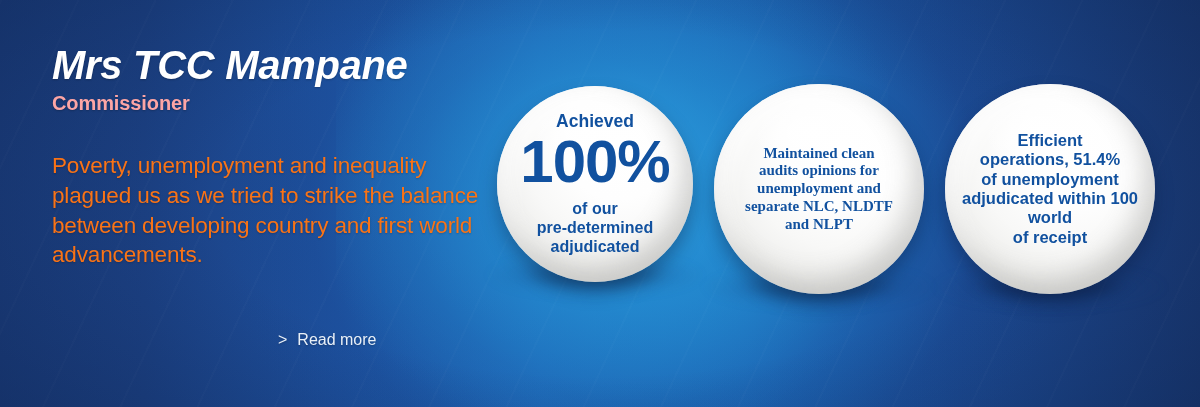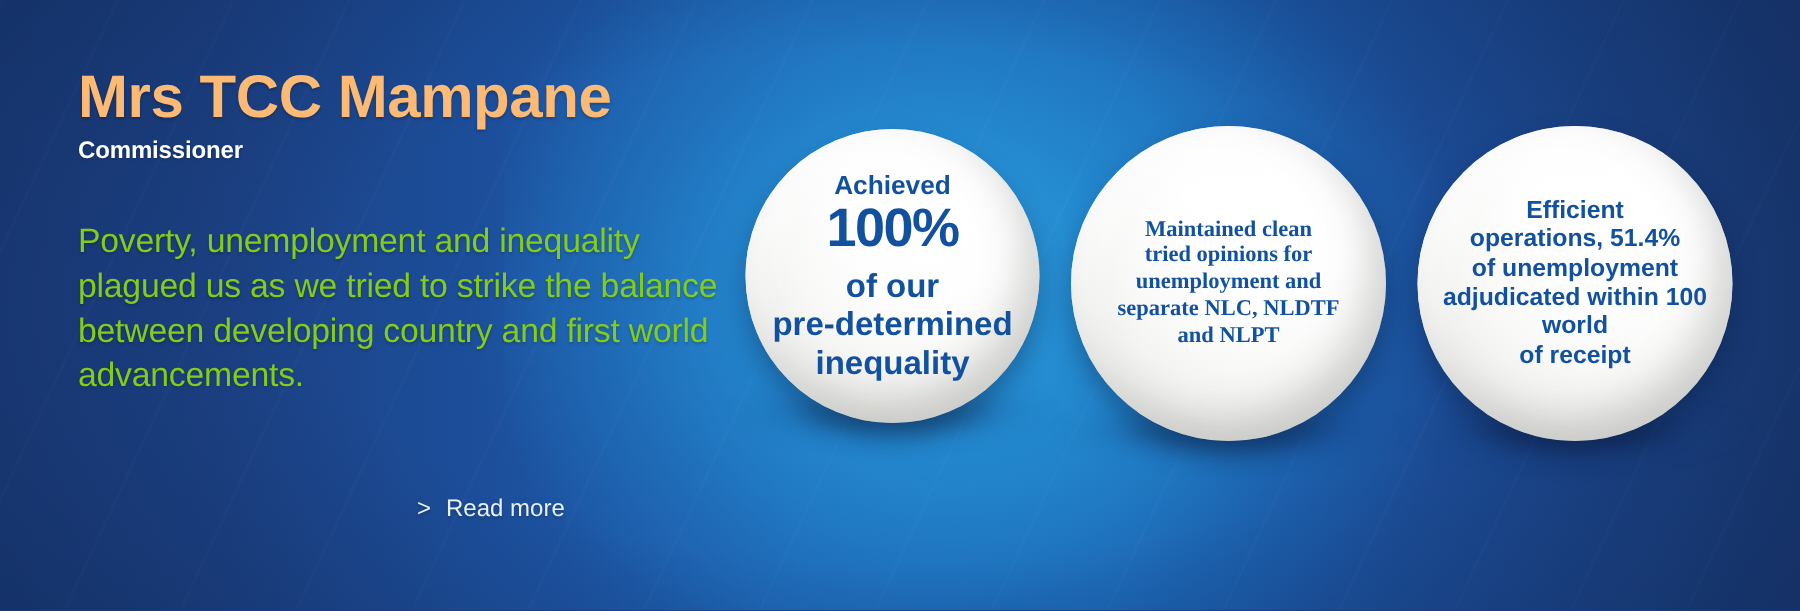--- a/index.html
+++ b/index.html
@@ -70,10 +70,11 @@
   .name {
     font-size:40px;
     font-weight:bold;
-    color:#fdba74;
+    color:#ffffff;
     letter-spacing:-0.3px;
     line-height:1.08;
     text-shadow:0 1px 2px rgba(0,0,0,0.22);
+    font-style:italic;
   }
   .role {
     font-size:16px;

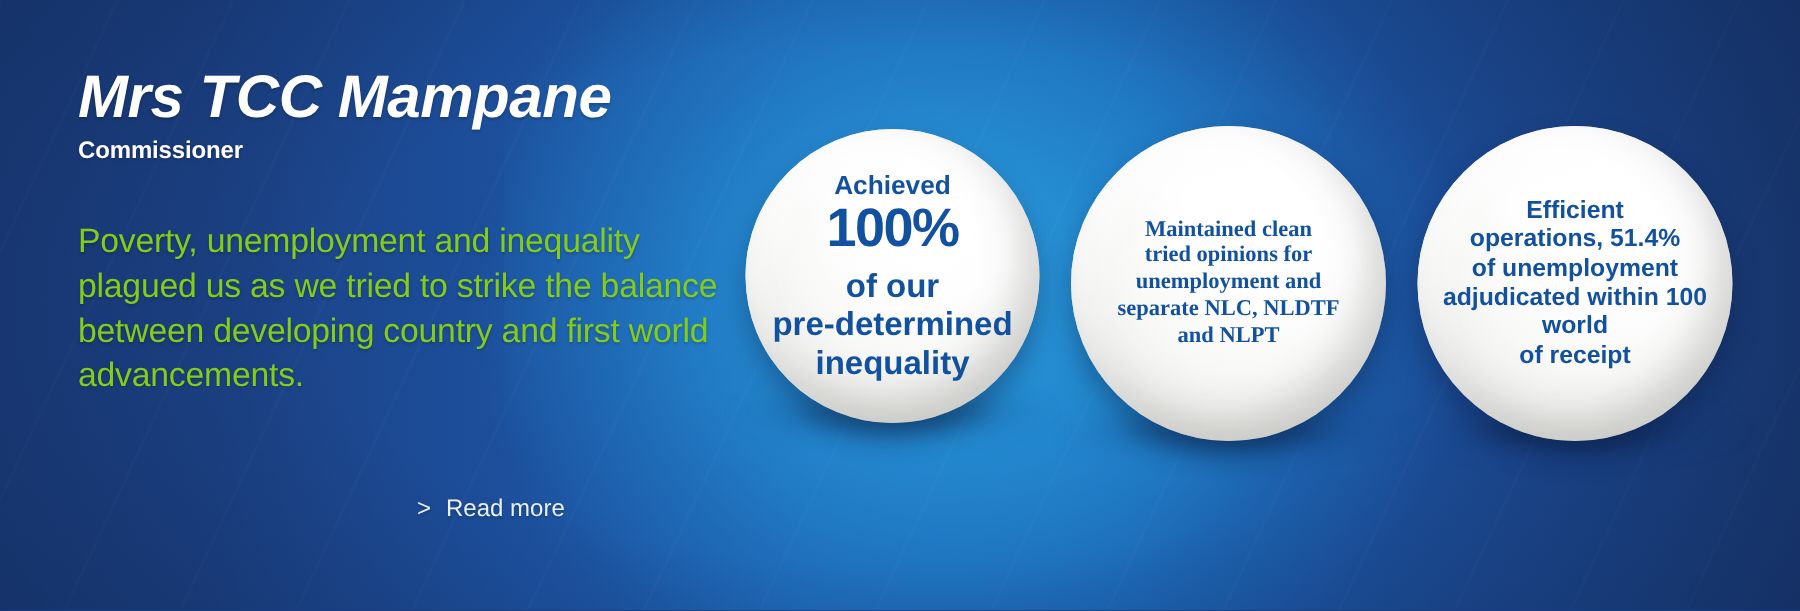--- a/index.html
+++ b/index.html
@@ -77,9 +77,9 @@
     font-style:italic;
   }
   .role {
-    font-size:16px;
+    font-size:20px;
     font-weight:bold;
-    color:#ffffff;
+    color:#fca5a5;
     margin-top:5px;
     letter-spacing:-0.1px;
     text-shadow:0 1px 2px rgba(0,0,0,0.22);

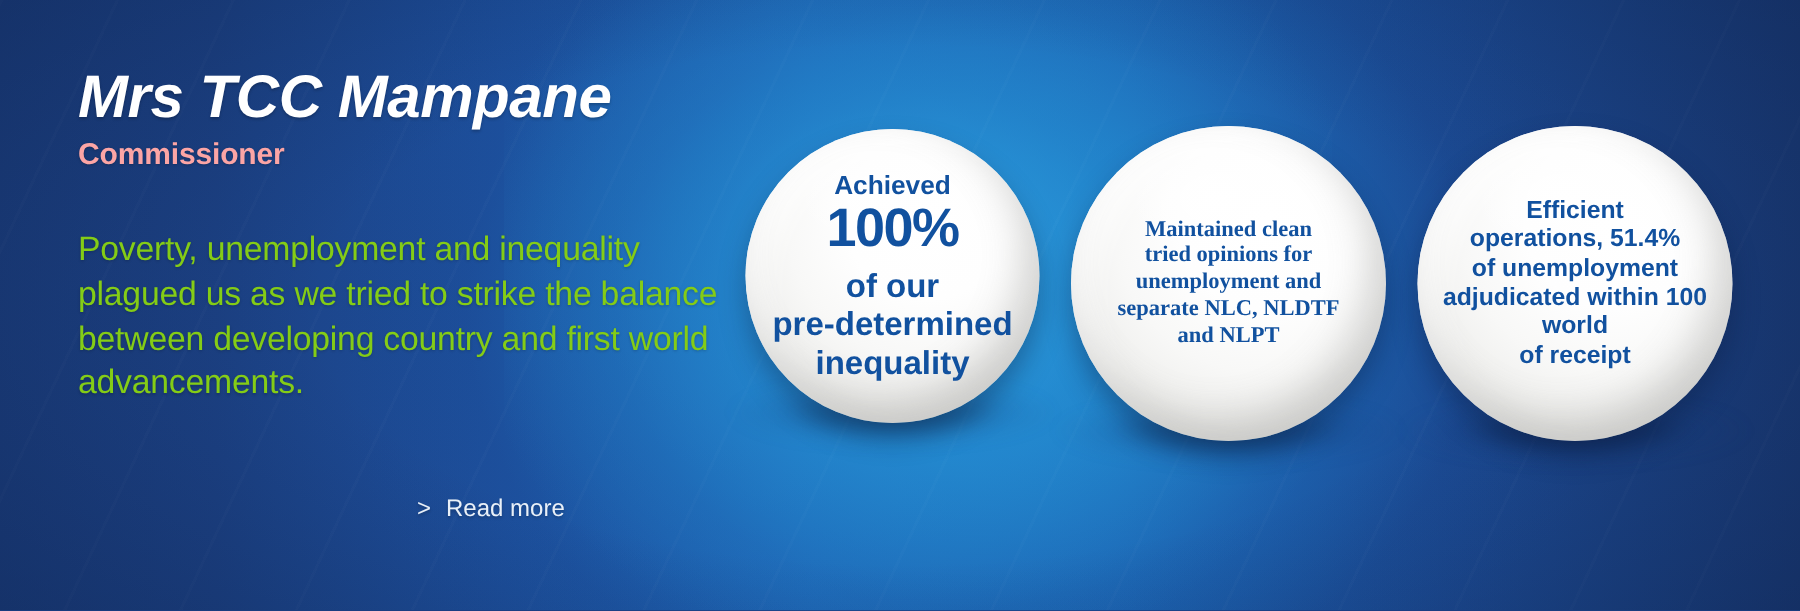--- a/index.html
+++ b/index.html
@@ -88,7 +88,7 @@
     margin-top:36px;
     font-size:22.5px;
     font-weight:normal;
-    color:#84cc16;
+    color:#f97316;
     line-height:1.32;
     letter-spacing:-0.15px;
     text-shadow:0 1px 2px rgba(0,0,0,0.20);

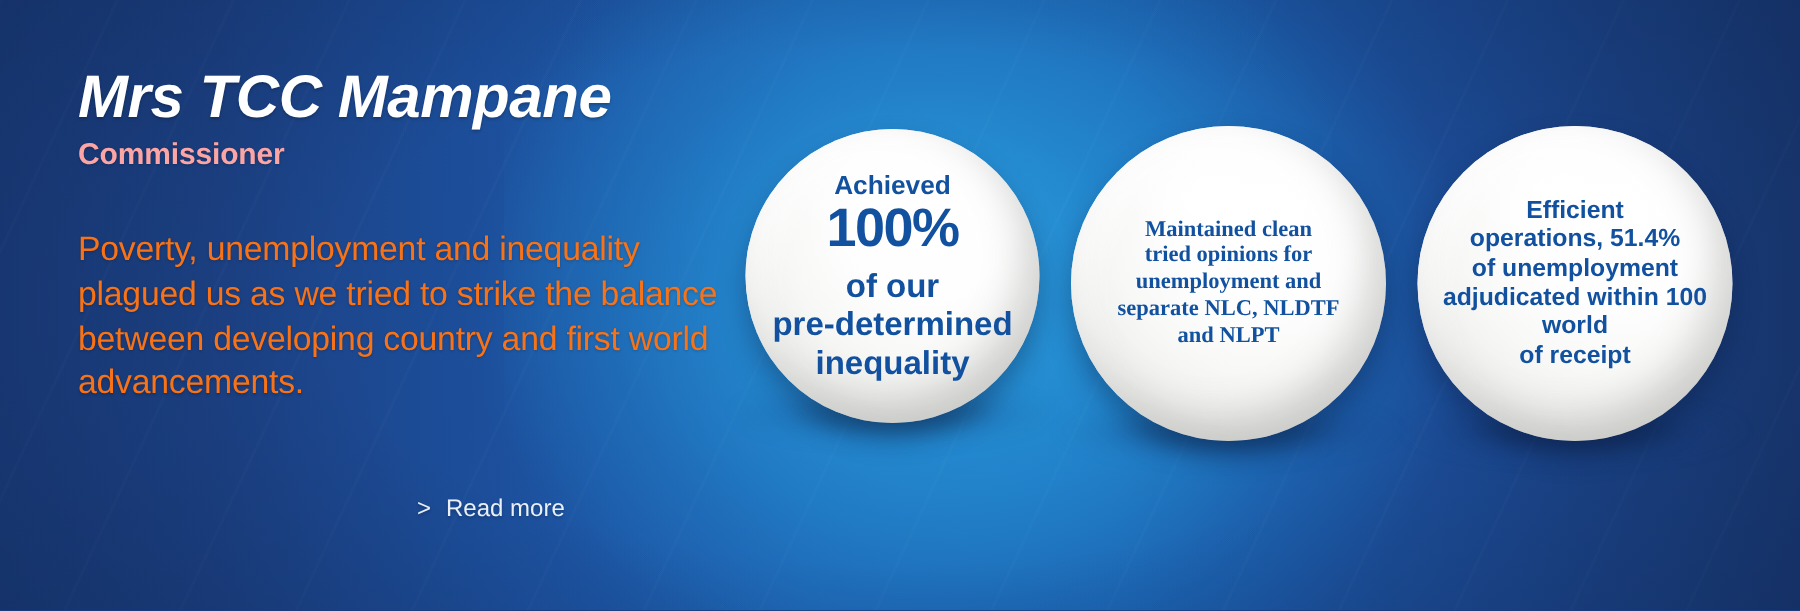--- a/index.html
+++ b/index.html
@@ -182,7 +182,7 @@
   #sphere-1 { left:497px; top:86px; width:196px; height:196px; }
   #sphere-1 .sphere-text { font-size:17.5px;text-align:center; }
   #sphere-1 .big {
-    font-size:36px;
+    font-size:60px;
     line-height:0.98;
     letter-spacing:-1px;
     margin:1px 0 8px;

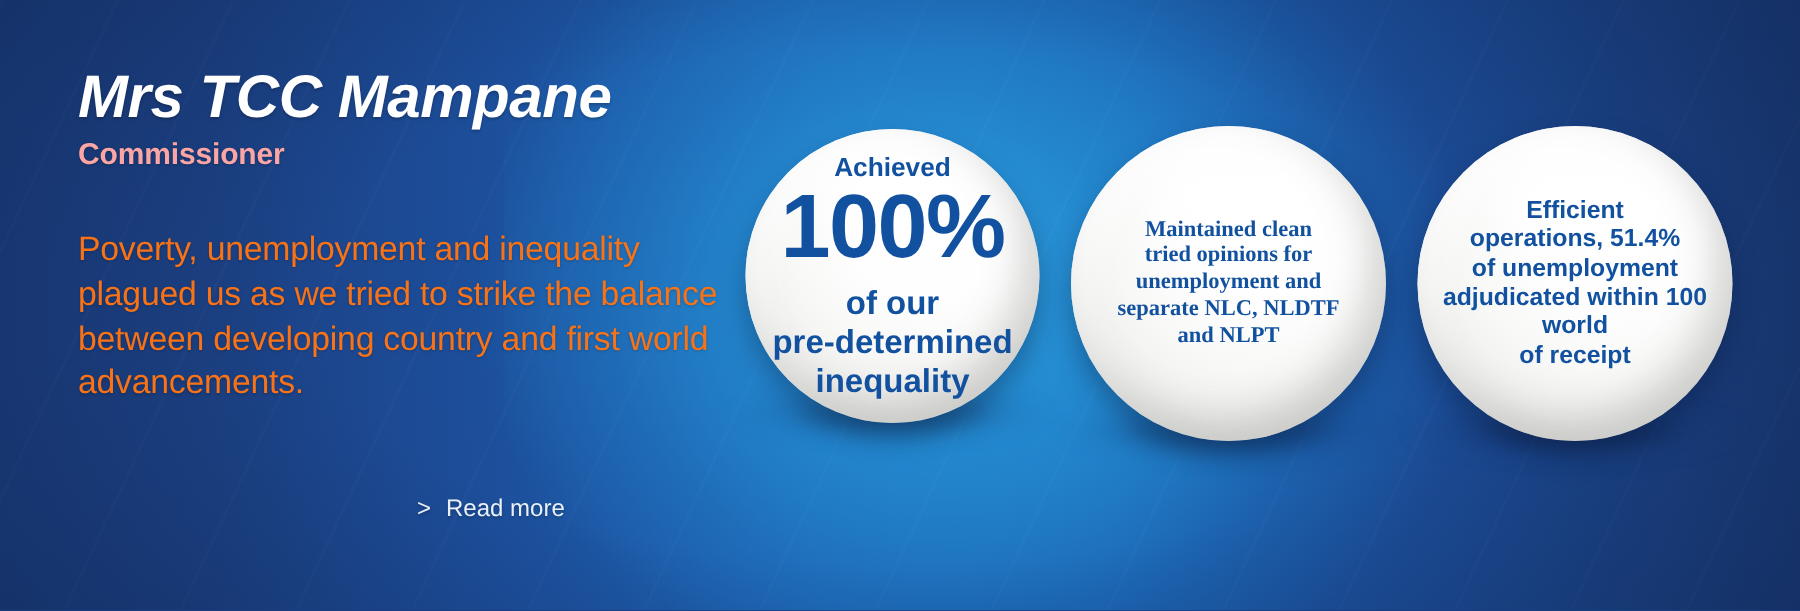--- a/index.html
+++ b/index.html
@@ -238,7 +238,7 @@
     <div class="sphere-rim"></div>
     <div class="sphere-text">
       <span class="ln">Maintained clean</span>
-      <span class="ln">tried opinions for</span>
+      <span class="ln">audits opinions for</span>
       <span class="ln">unemployment and</span>
       <span class="ln">separate NLC, NLDTF</span>
       <span class="ln">and NLPT</span>

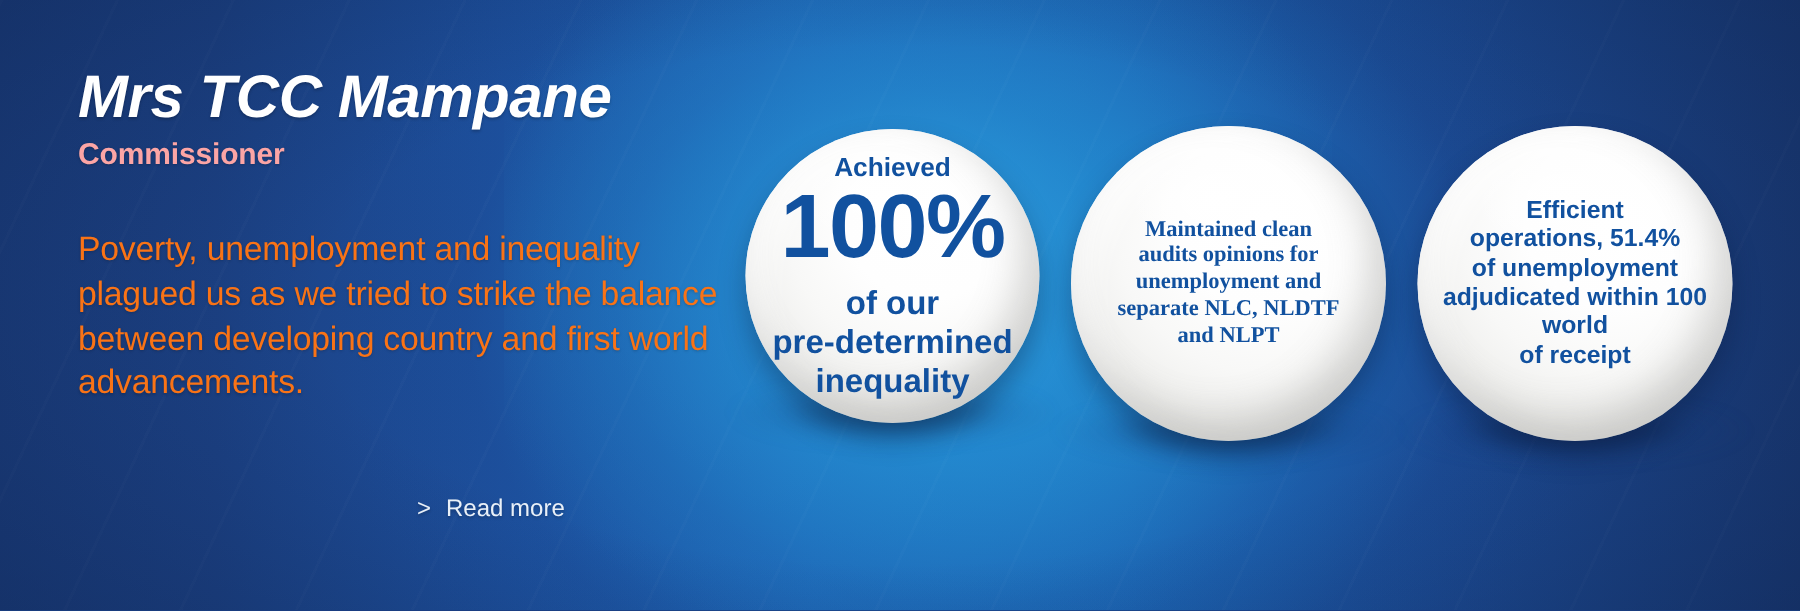--- a/index.html
+++ b/index.html
@@ -187,7 +187,7 @@
     letter-spacing:-1px;
     margin:1px 0 8px;
   }
-  #sphere-1 .small { font-size:22px; }
+  #sphere-1 .small { font-size:16px; }
 
   
   #sphere-2 { left:714px; top:84px; width:210px; height:210px; }

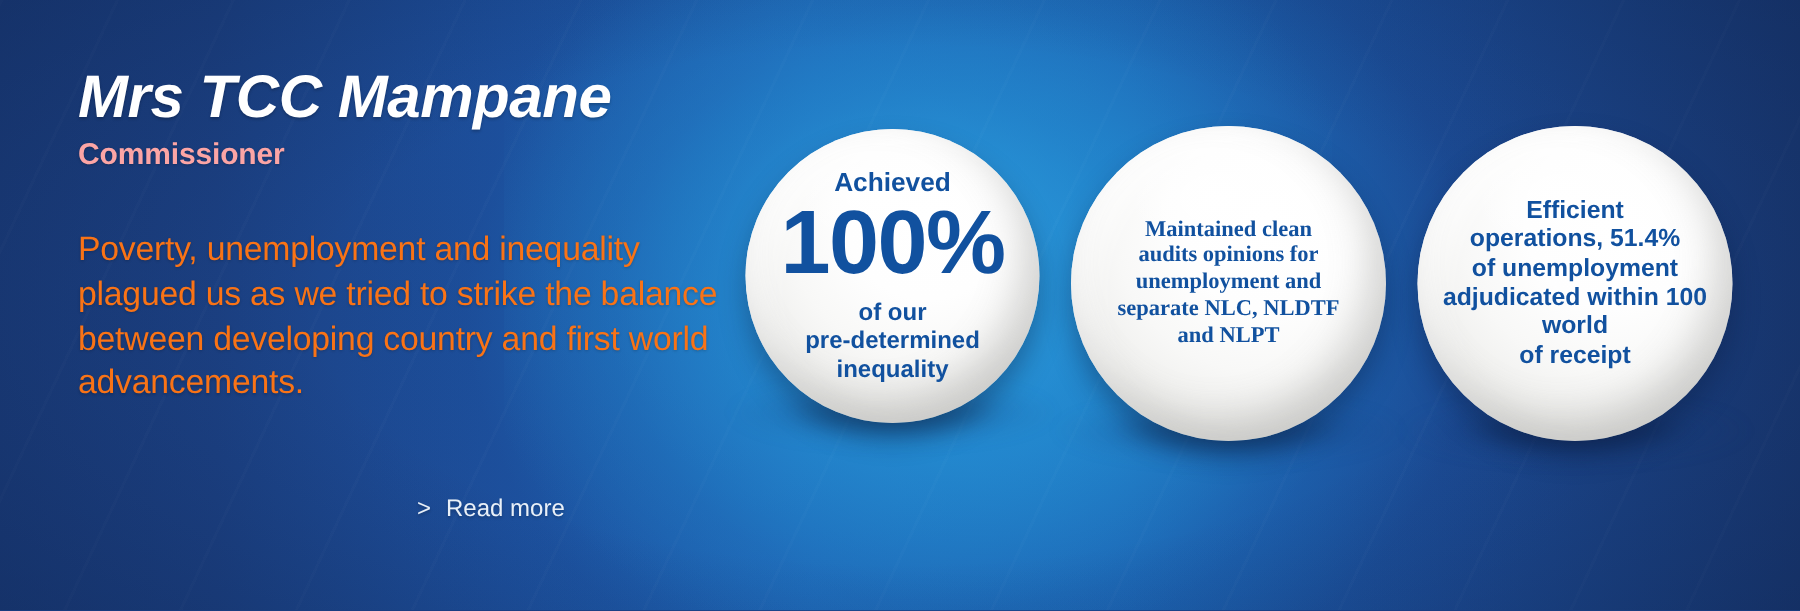--- a/index.html
+++ b/index.html
@@ -228,7 +228,7 @@
       <span class="ln big">100%</span>
       <span class="ln small">of our</span>
       <span class="ln small">pre-determined</span>
-      <span class="ln small">inequality</span>
+      <span class="ln small">adjudicated</span>
     </div>
   </div>
 

